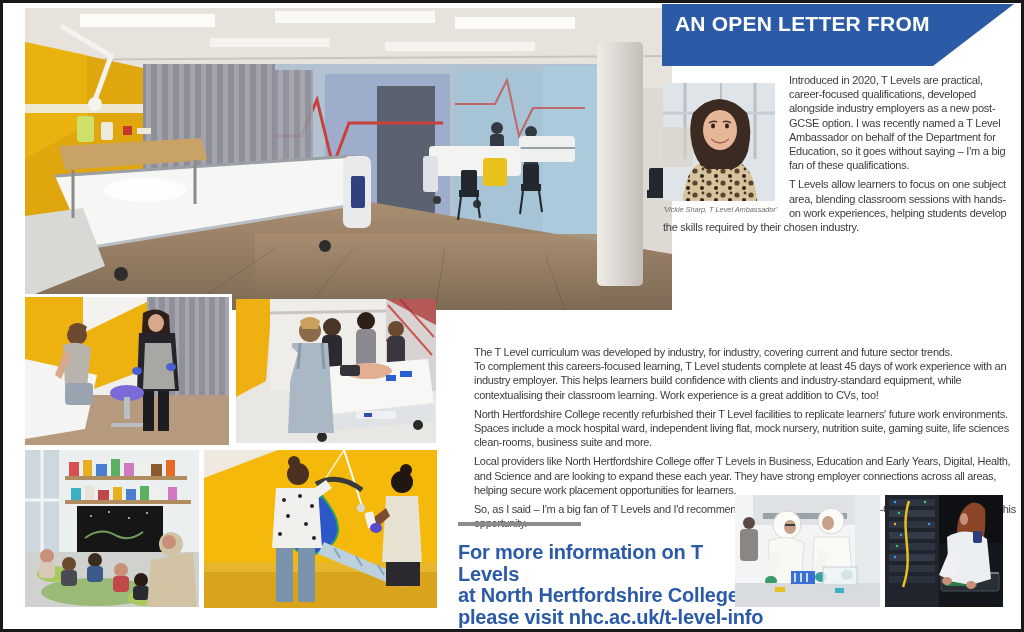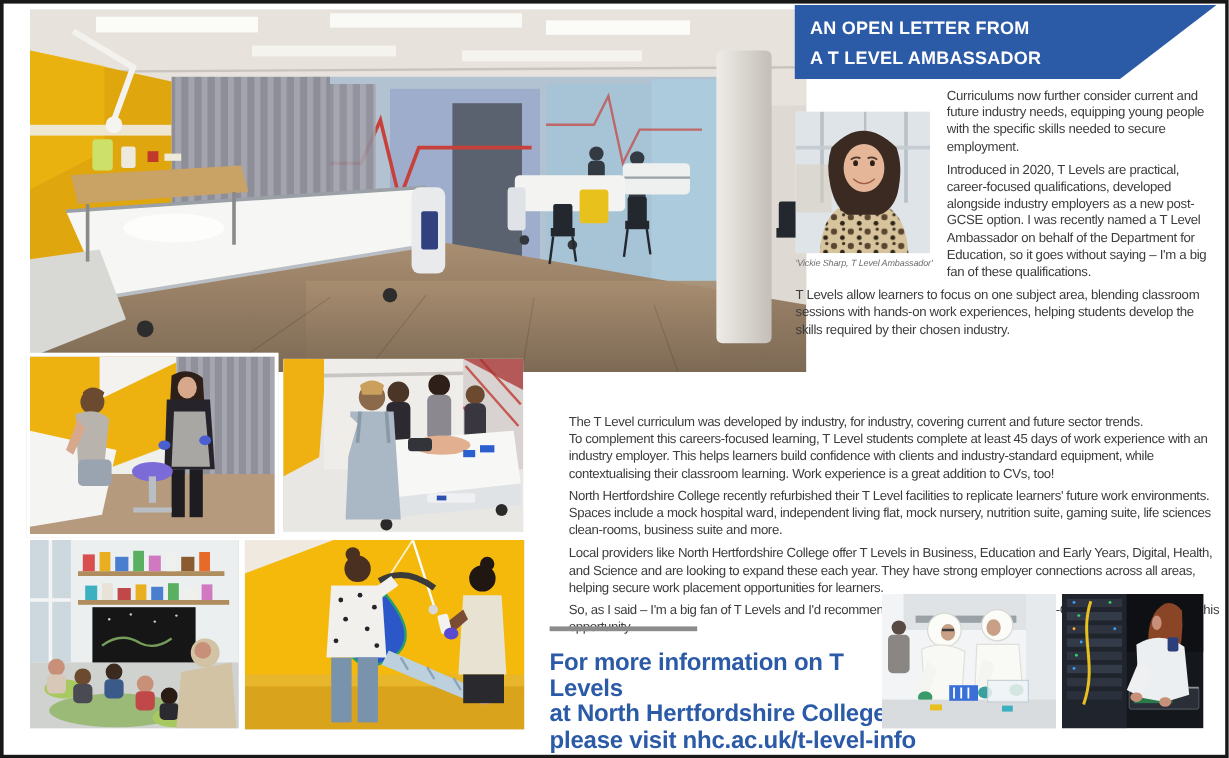--- a/index.html
+++ b/index.html
@@ -23,7 +23,7 @@
   
   .banner{
     position:absolute;left:662px;top:4px;width:352px;height:62px;
-    background:#2b5aa7;color:#fff;font-weight:bold;font-size:15px;line-height:25px;
+    background:#2b5aa7;color:#fff;font-weight:bold;font-size:21px;line-height:25px;
     padding:7px 0 0 13px;box-sizing:border-box;letter-spacing:.2px;
     clip-path:polygon(0 0,100% 0,77% 100%,0 100%);
   }

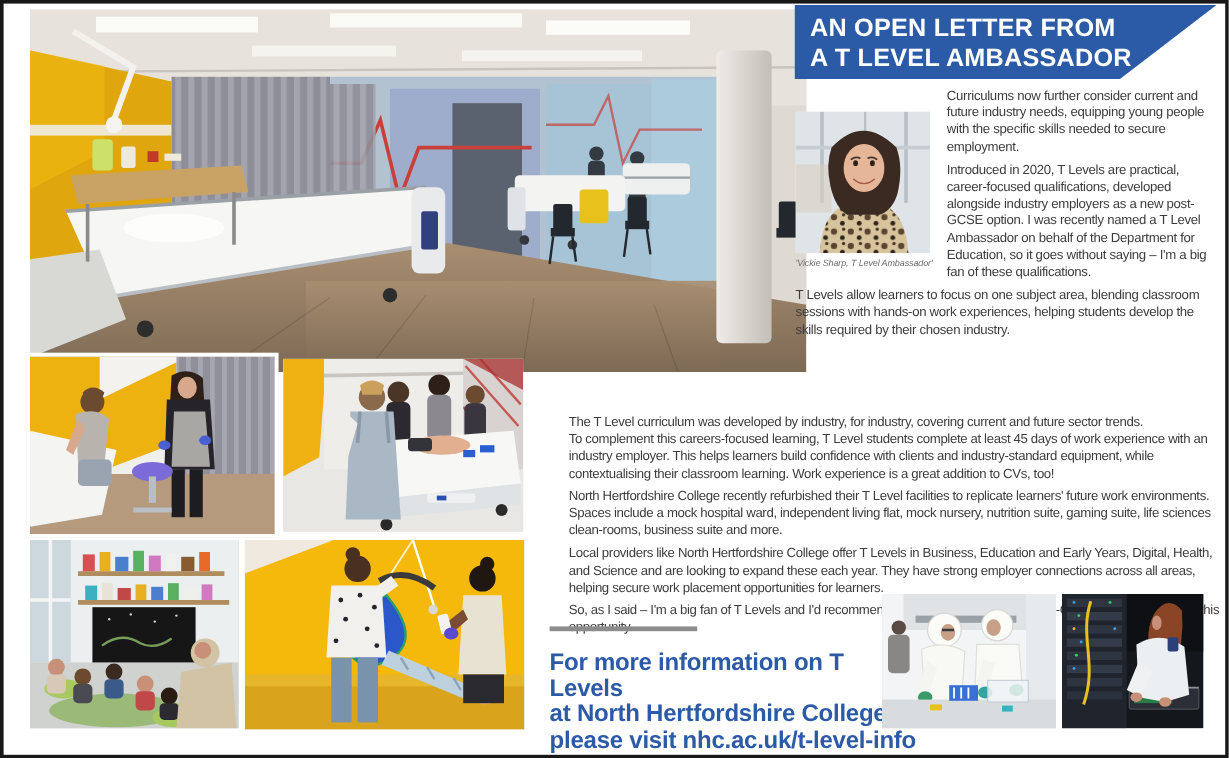--- a/index.html
+++ b/index.html
@@ -168,7 +168,6 @@
 
 <div class="banner">
   <div>AN OPEN LETTER FROM</div>
-  <div>A T LEVEL AMBASSADOR</div>
 </div>
 
 <div class="column">

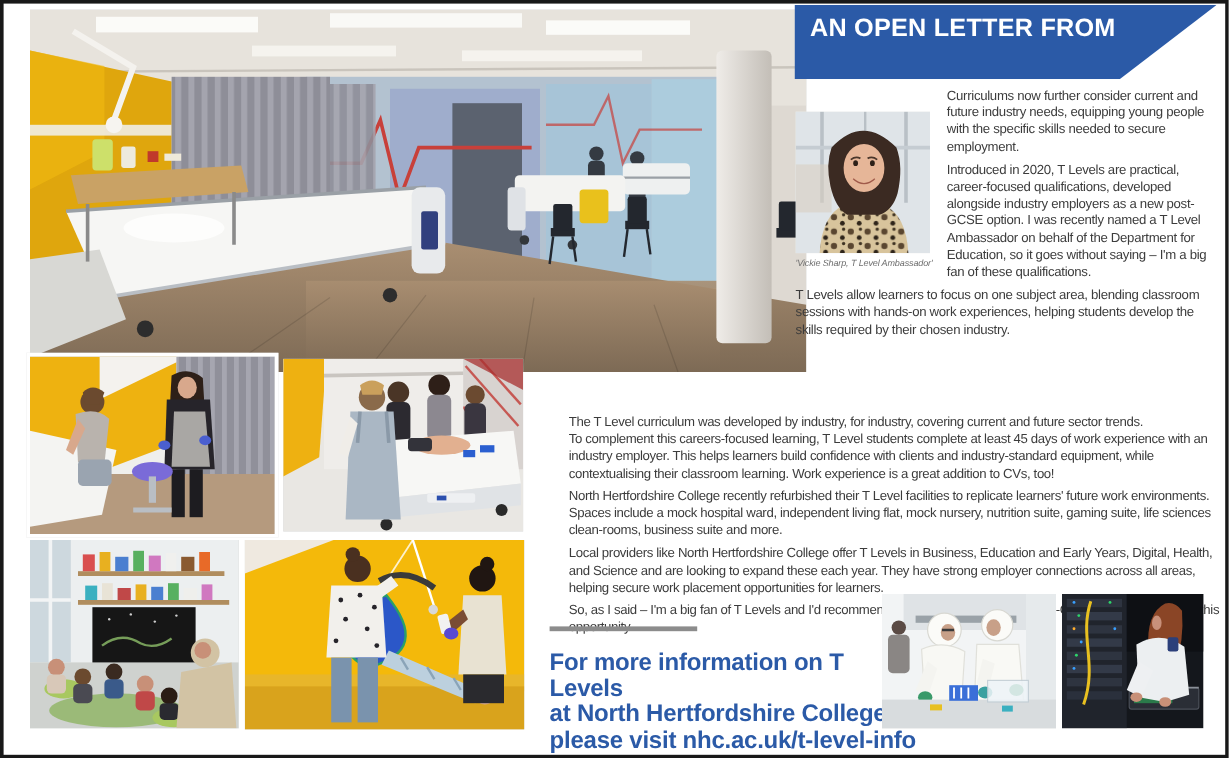--- a/index.html
+++ b/index.html
@@ -201,7 +201,6 @@
     </div>
     <div class="caption">'Vickie Sharp, T Level Ambassador'</div>
   </div>
-  <p>Curriculums now further consider current and future industry needs, equipping young people with the specific skills needed to secure employment.</p>
   <p>Introduced in 2020, T Levels are practical, career-focused qualifications, developed alongside industry employers as a new post-GCSE option. I was recently named a T Level Ambassador on behalf of the Department for Education, so it goes without saying – I'm a big fan of these qualifications.</p>
   <p>T Levels allow learners to focus on one subject area, blending classroom sessions with hands-on work experiences, helping students develop the skills required by their chosen industry.</p>
 </div>

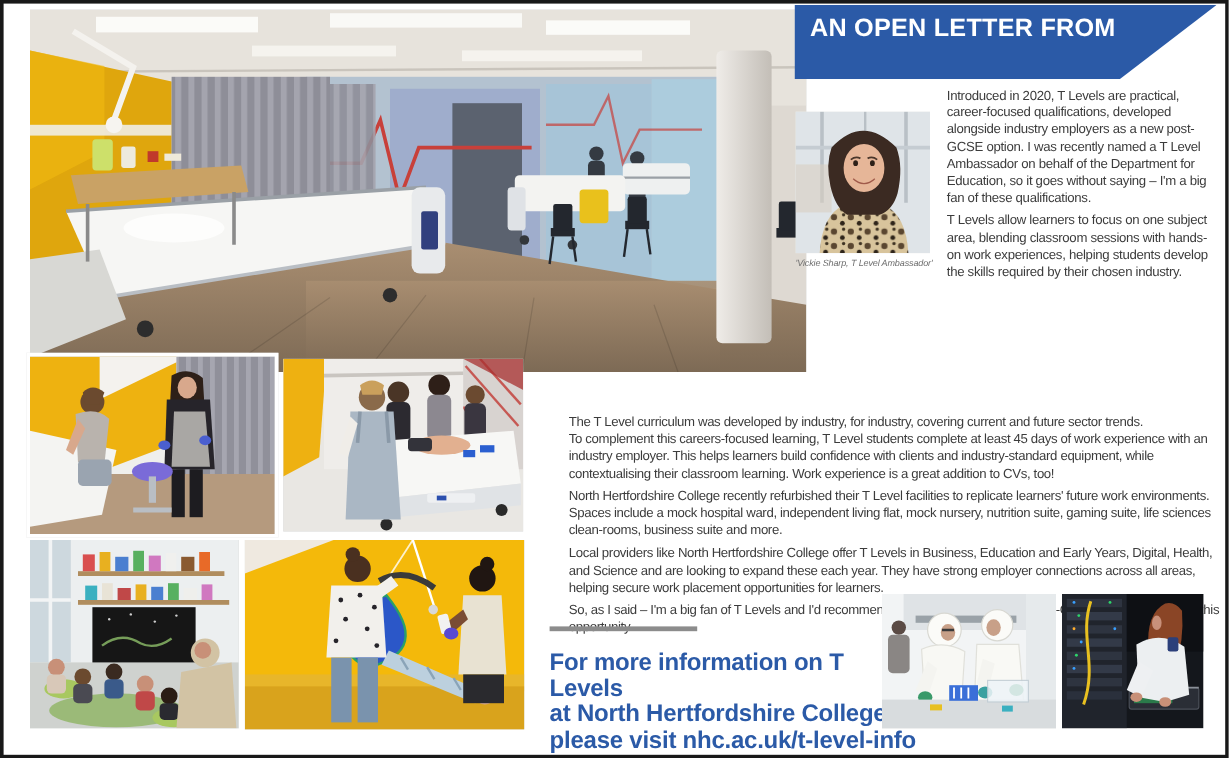--- a/index.html
+++ b/index.html
@@ -34,7 +34,7 @@
     font-size:11px;line-height:14.2px;color:#3c3c3c;letter-spacing:-0.25px;
   }
   .column p{margin:0 0 5px 0;}
-  .portraitWrap{float:left;width:118px;margin:20px 8px 0 0;}
+  .portraitWrap{float:left;width:118px;margin:10px 8px 0 0;}
   .portrait{width:112px;height:118px;overflow:hidden;background:#e8eaec;}
   .portrait svg{display:block;width:100%;height:100%;}
   .caption{font-size:7.5px;font-style:italic;color:#6e6e6e;letter-spacing:-0.1px;margin-top:2px;}

